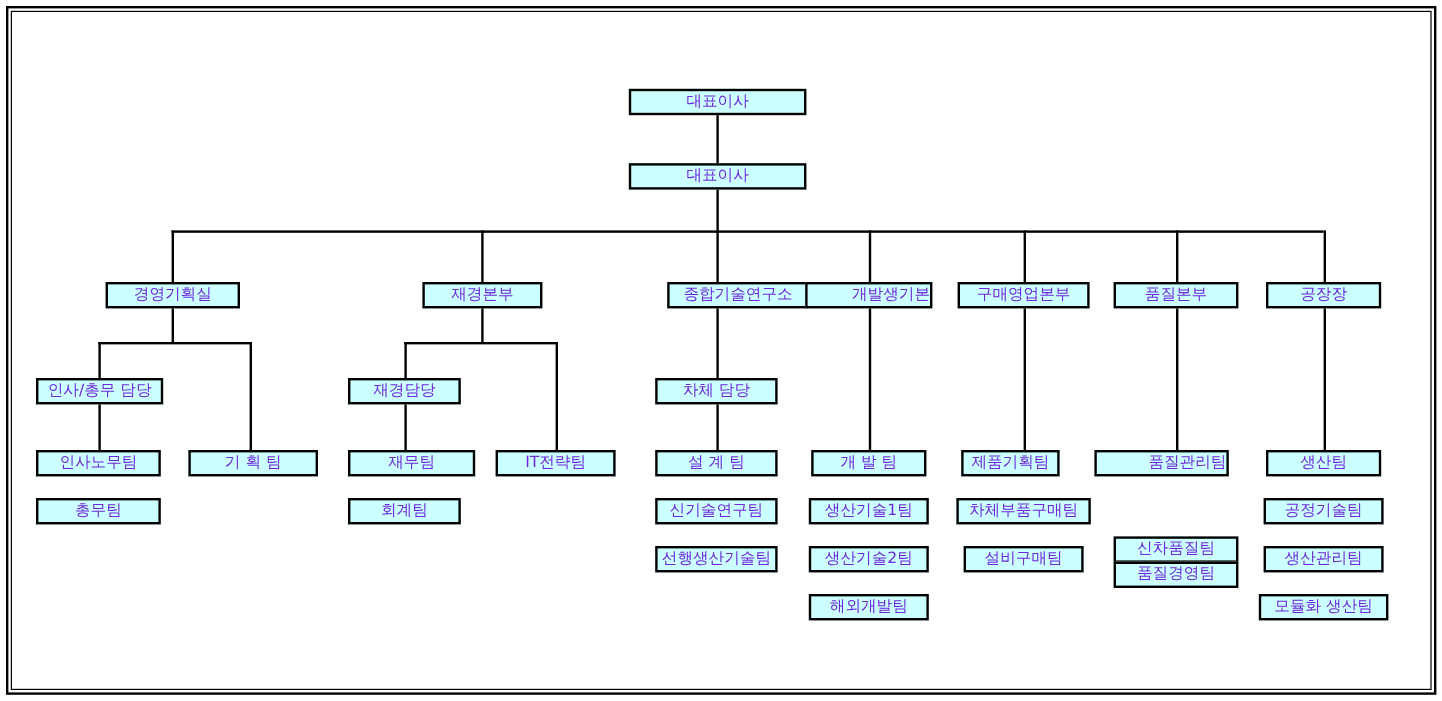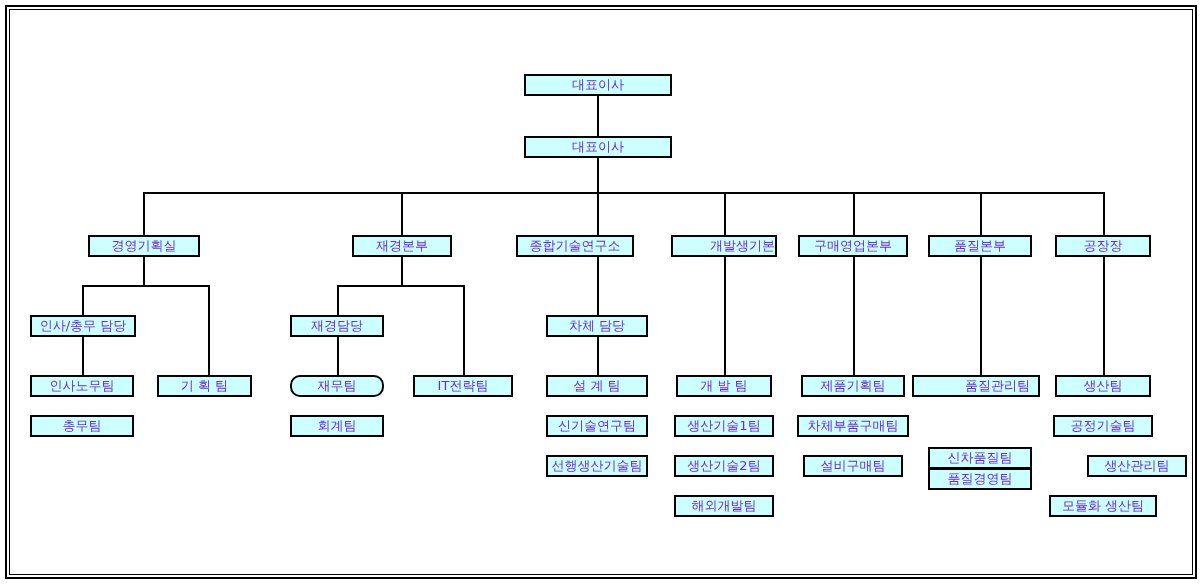--- a/index.html
+++ b/index.html
@@ -101,7 +101,7 @@
 
   <div class="box" style="left:88px; top:235px; width:112px;">경영기획실</div>
   <div class="box" style="left:352px; top:235px; width:100px;">재경본부</div>
-  <div class="box" style="left:516px; top:235px; width:118px;">종합기술연구소</div>
+  <div class="box" style="left:556px; top:235px; width:118px;">종합기술연구소</div>
   <div class="box" style="left:671px; top:235px; width:106px;padding-left:37px;">개발생기본부</div>
   <div class="box" style="left:798px; top:235px; width:110px;">구매영업본부</div>
   <div class="box" style="left:928px; top:235px; width:104px;">품질본부</div>

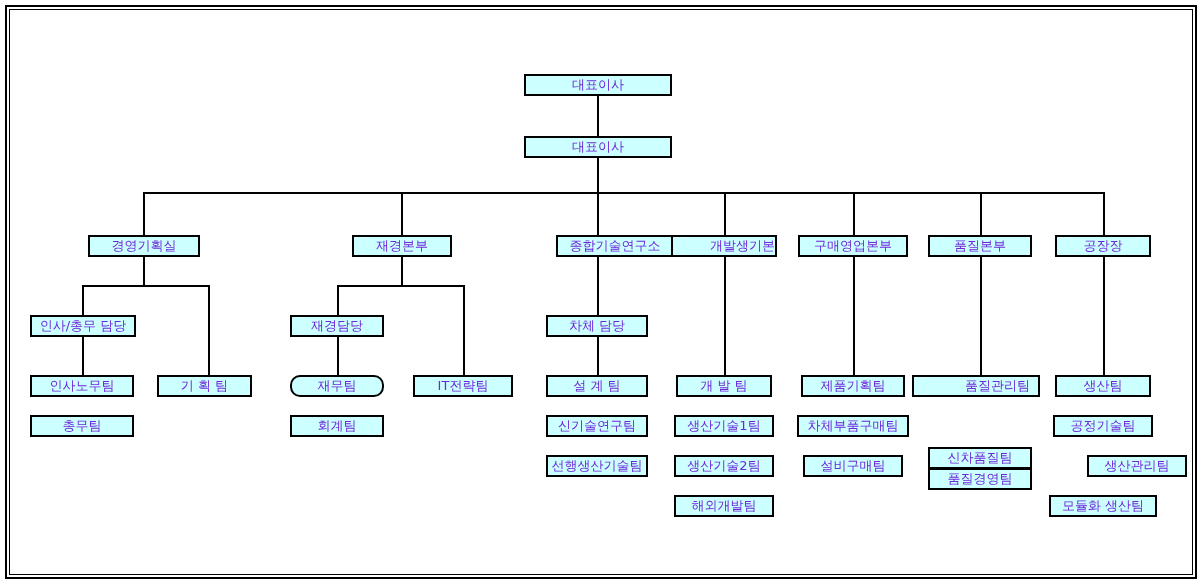--- a/index.html
+++ b/index.html
@@ -116,7 +116,7 @@
   <div class="ln v" style="left:82px; top:337px; height:38px;"></div>
 
   <div class="box" style="left:30px; top:375px; width:104px;">인사노무팀</div>
-  <div class="box" style="left:157px; top:375px; width:95px;">기 획 팀</div>
+  <div class="box" style="left:157px; top:375px; width:108px;">기 획 팀</div>
   <div class="box" style="left:30px; top:415px; width:104px;">총무팀</div>
 
   <div class="ln v" style="left:401px; top:257px; height:28px;"></div>

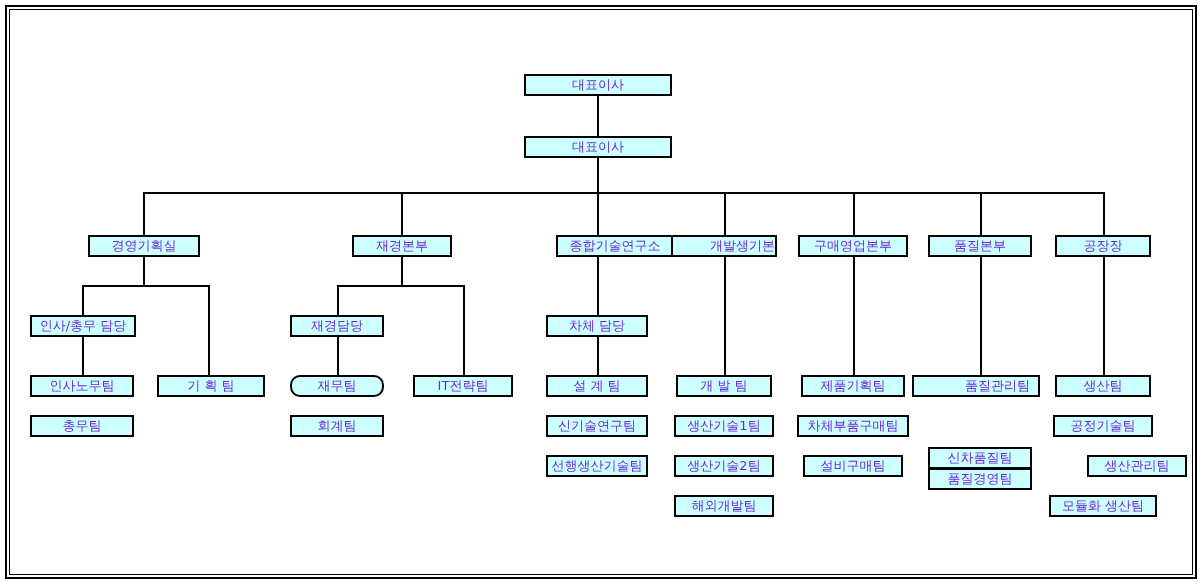--- a/index.html
+++ b/index.html
@@ -127,7 +127,7 @@
   <div class="box" style="left:290px; top:315px; width:94px;">재경담당</div>
   <div class="ln v" style="left:337px; top:337px; height:38px;"></div>
 
-  <div class="box" style="left:290px; top:375px; width:94px;border-radius:10px;">재무팀</div>
+  <div class="box" style="left:290px; top:375px; width:106px;">재무팀</div>
   <div class="box" style="left:413px; top:375px; width:100px;">IT전략팀</div>
   <div class="box" style="left:290px; top:415px; width:94px;">회계팀</div>
 

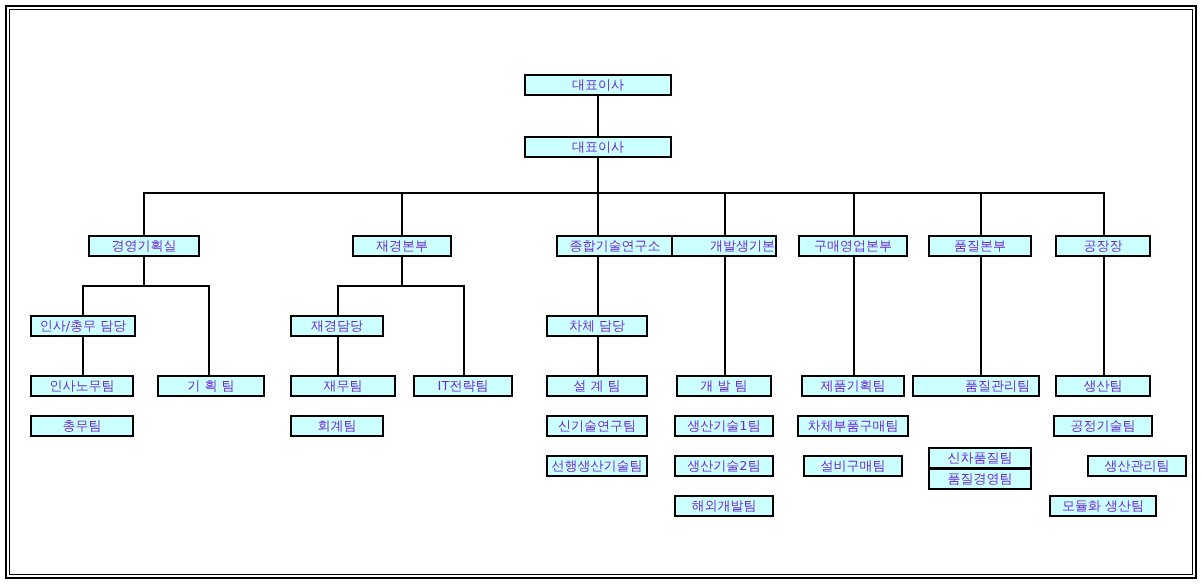--- a/index.html
+++ b/index.html
@@ -146,7 +146,7 @@
   <div class="box" style="left:674px; top:495px; width:100px;">해외개발팀</div>
 
   <div class="ln v" style="left:853px; top:257px; height:118px;"></div>
-  <div class="box" style="left:801px; top:375px; width:104px;">제품기획팀</div>
+  <div class="box" style="left:801px; top:375px; width:82px;">제품기획팀</div>
   <div class="box" style="left:797px; top:415px; width:112px;">차체부품구매팀</div>
   <div class="box" style="left:803px; top:455px; width:100px;">설비구매팀</div>
 

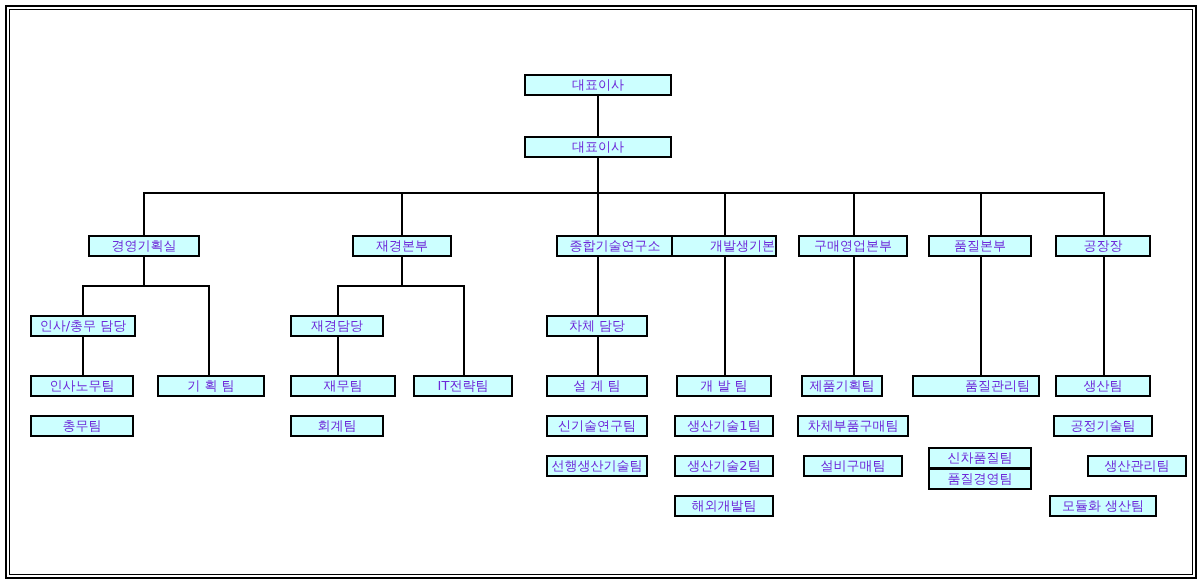--- a/index.html
+++ b/index.html
@@ -151,7 +151,7 @@
   <div class="box" style="left:803px; top:455px; width:100px;">설비구매팀</div>
 
   <div class="ln v" style="left:980px; top:257px; height:118px;"></div>
-  <div class="box" style="left:912px; top:375px; width:128px;padding-left:43px;">품질관리팀</div>
+  <div class="box" style="left:912px; top:375px; width:112px;padding-left:43px;">품질관리팀</div>
   <div class="box" style="left:928px; top:415px; width:104px;margin-top:32px;">신차품질팀</div>
   <div class="box" style="left:928px; top:455px; width:104px;margin-top:13px;">품질경영팀</div>
 

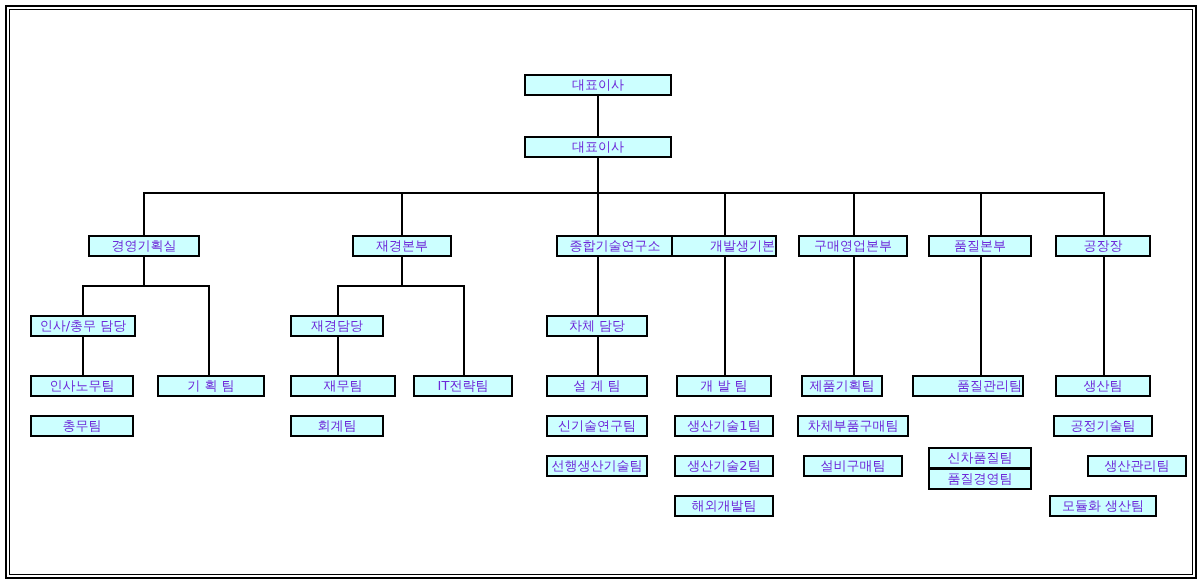--- a/index.html
+++ b/index.html
@@ -158,7 +158,7 @@
   <div class="ln v" style="left:1103px; top:257px; height:118px;"></div>
   <div class="box" style="left:1055px; top:375px; width:96px;">생산팀</div>
   <div class="box" style="left:1053px; top:415px; width:100px;">공정기술팀</div>
-  <div class="box" style="left:1053px; top:455px; width:100px;margin-left:34px;">생산관리팀</div>
+  <div class="box" style="left:1053px; top:455px; width:100px;">생산관리팀</div>
   <div class="box" style="left:1049px; top:495px; width:108px;">모듈화 생산팀</div>
 
 </div>

